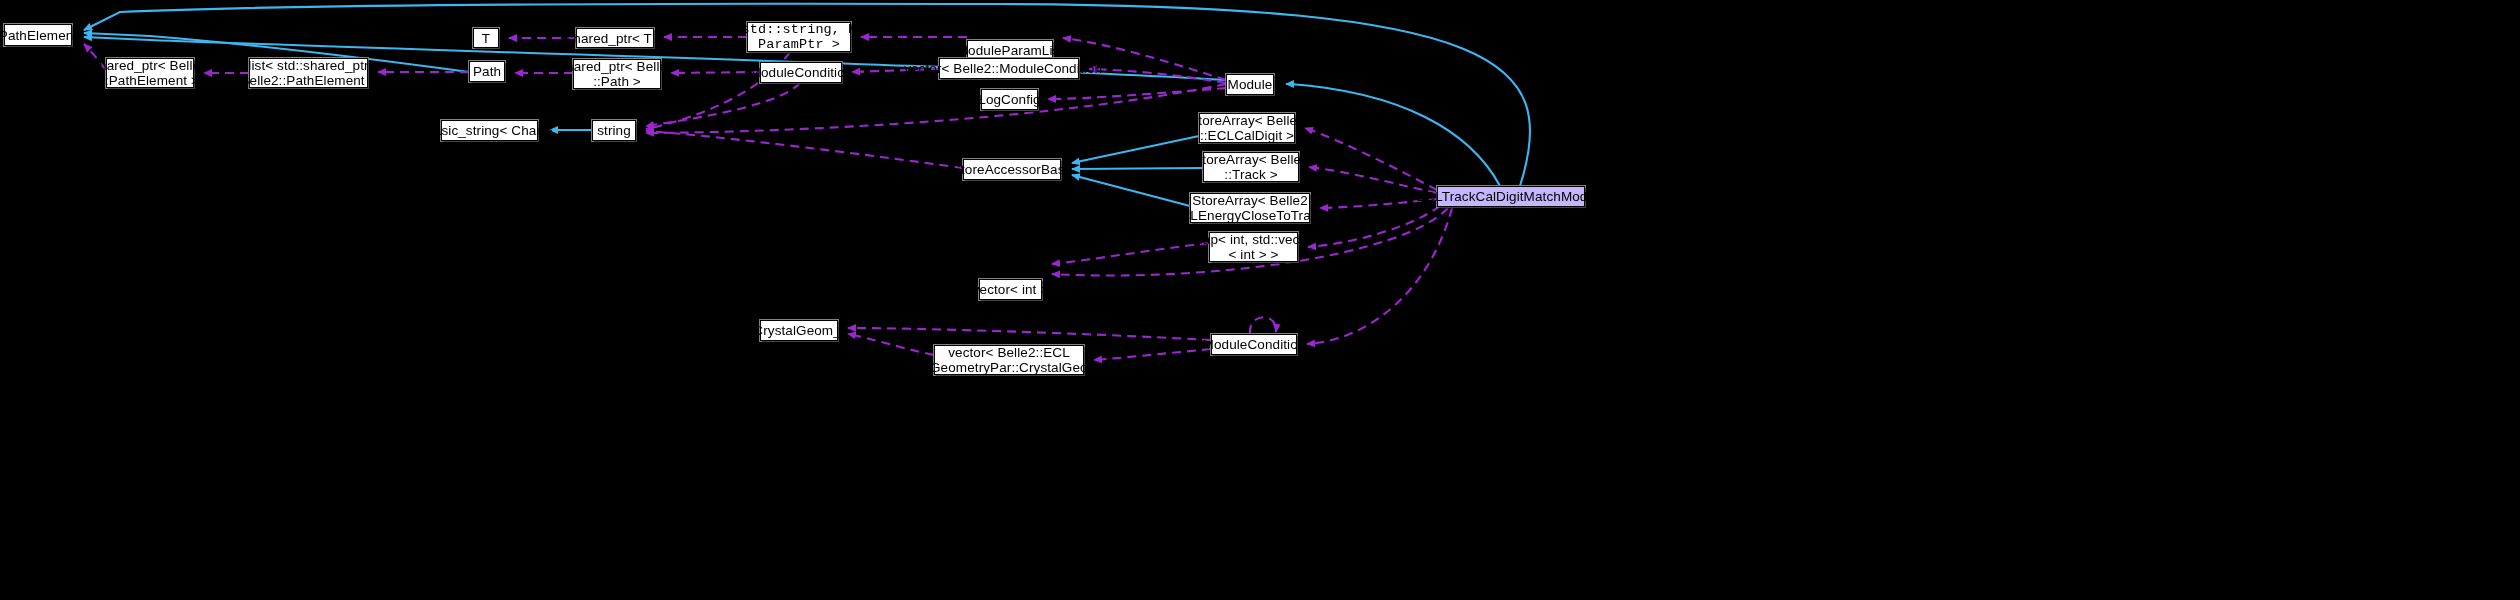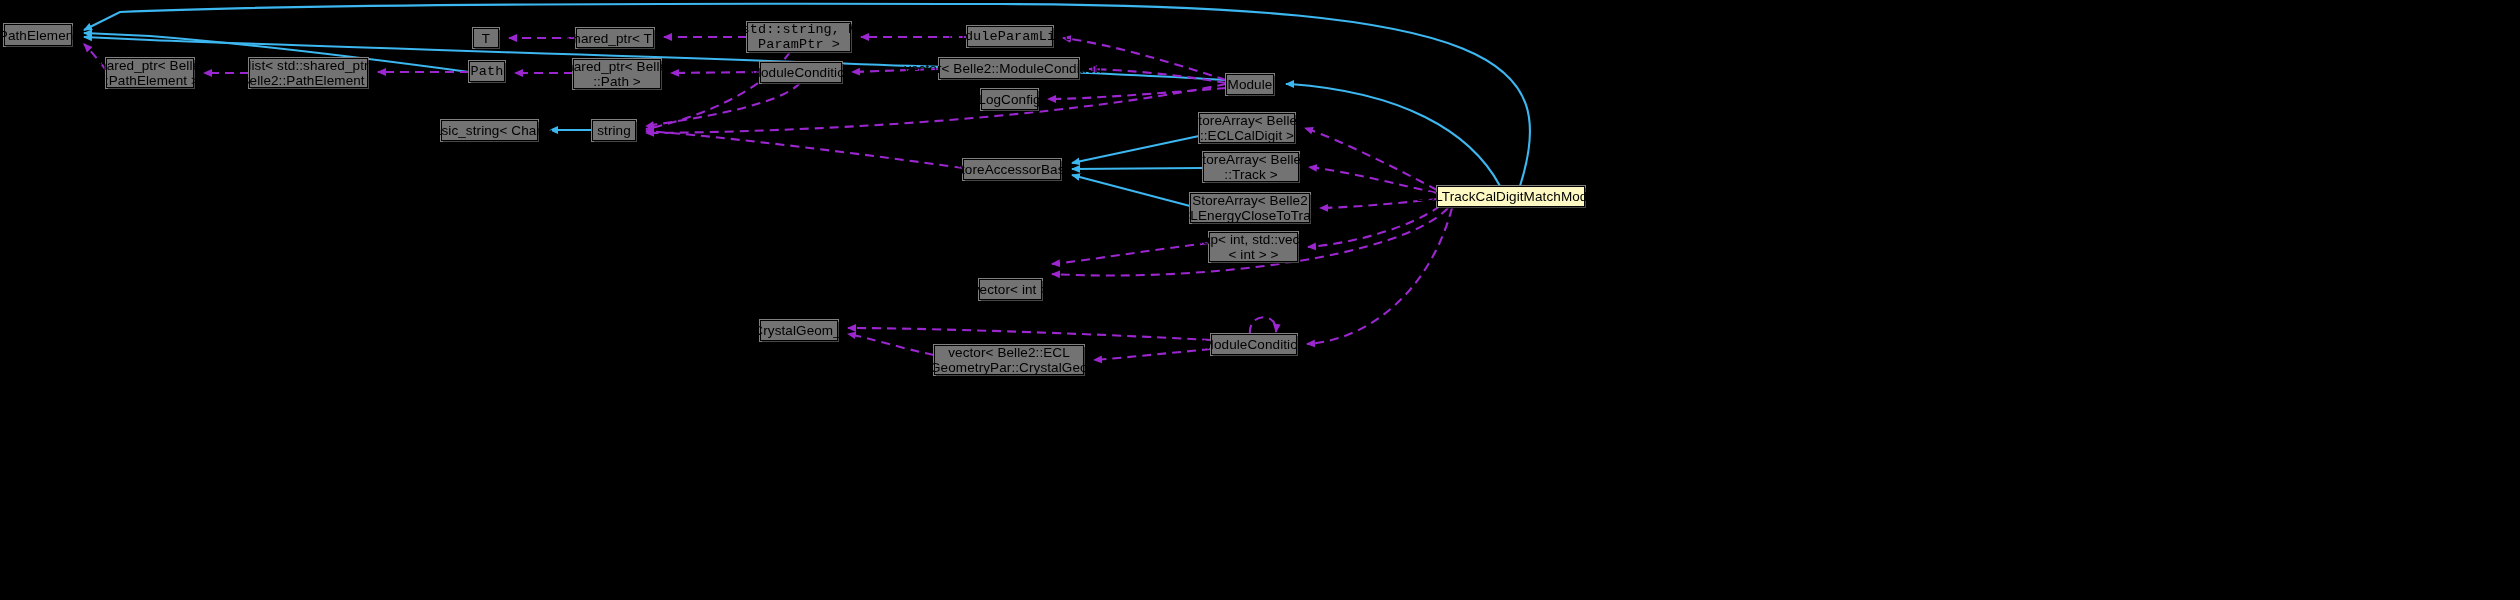--- a/index.html
+++ b/index.html
@@ -20,7 +20,7 @@
   .node{
     position:absolute;
     box-sizing:border-box;
-    background:#737373;
+    background:#ffffff;
     border:1px solid #000000;
     box-shadow:2px 2px 0 rgba(0,0,0,0.45), 0 0 0 1px #808080;
     display:flex;

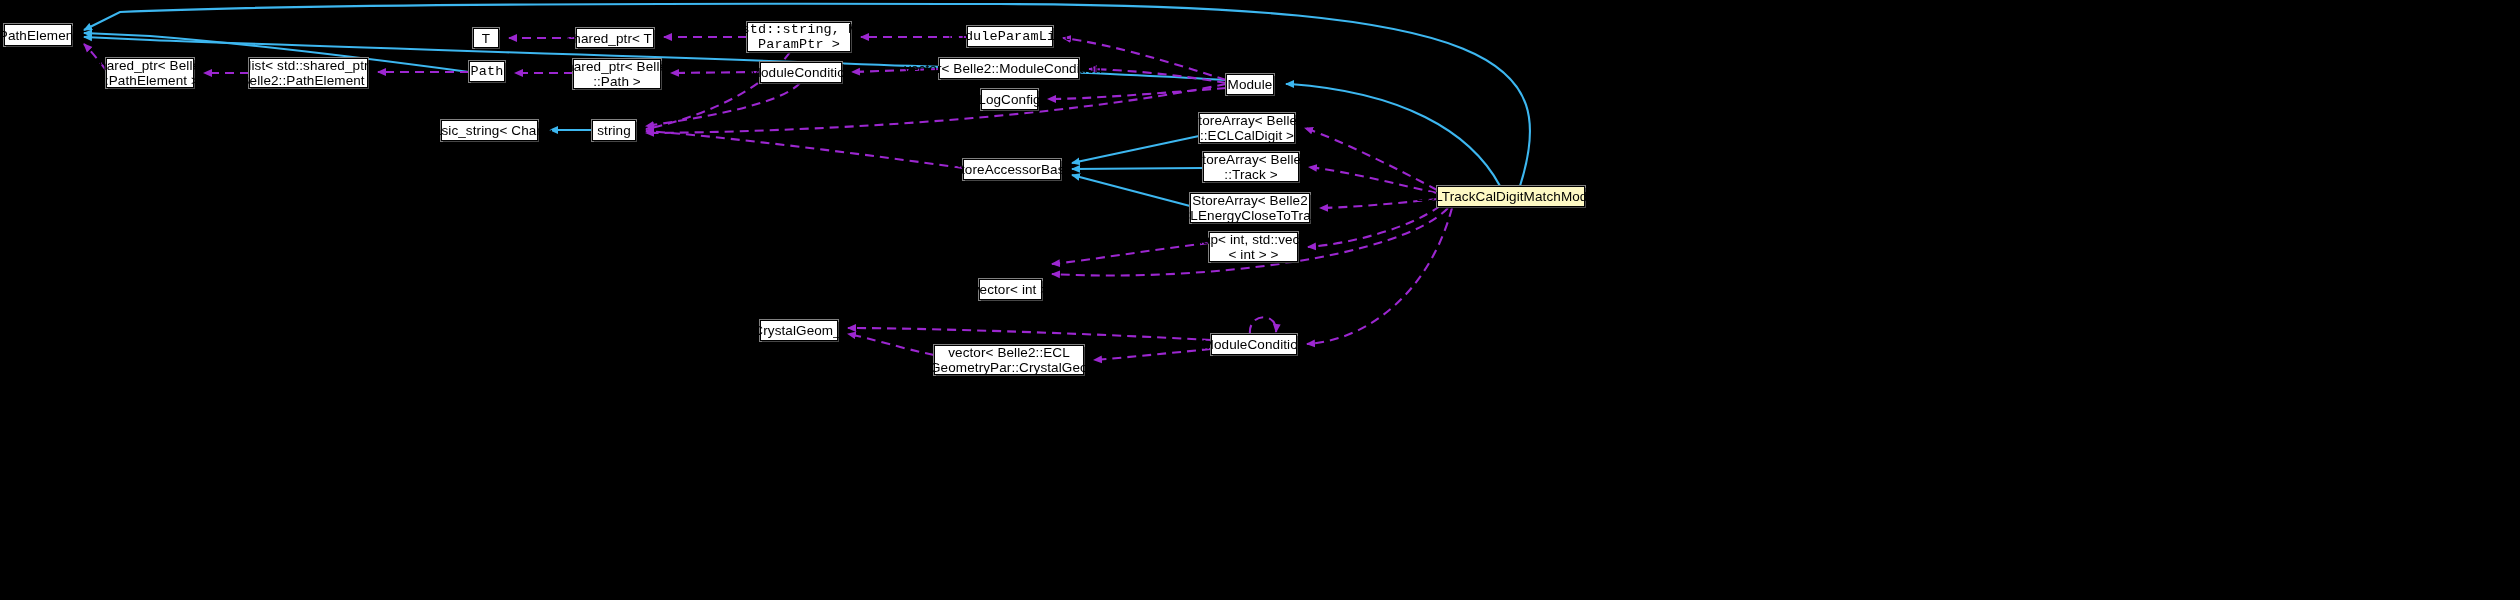--- a/index.html
+++ b/index.html
@@ -180,7 +180,7 @@
     <span class="lbl">string</span>
   </div>
 
-  <div class="node" style="left:967px;top:26px;width:86px;height:21px;font-family:Liberation Mono, monospace;">
+  <div class="node" style="left:967px;top:40px;width:86px;height:21px;">
     <span class="lbl">ModuleParamList</span>
   </div>
 

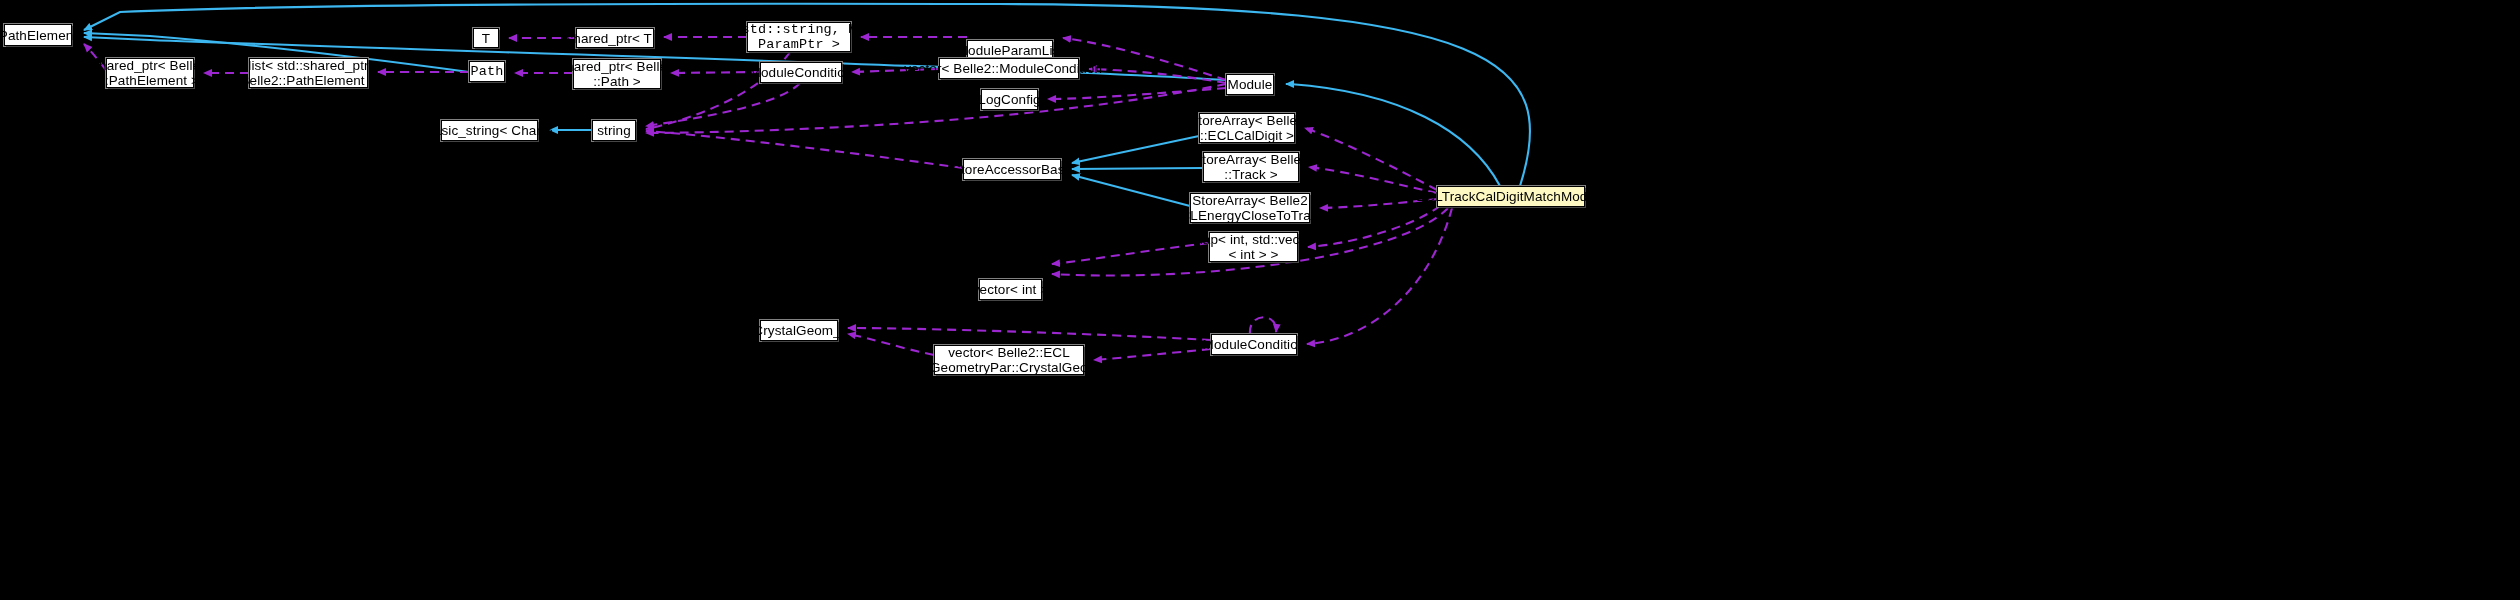--- a/index.html
+++ b/index.html
@@ -146,7 +146,7 @@
 &lt; Belle2::PathElement &gt; &gt;</span>
   </div>
 
-  <div class="node" style="left:469px;top:61px;width:36px;height:21px;font-family:Liberation Mono, monospace;">
+  <div class="node" style="left:469px;top:61px;width:36px;height:21px;">
     <span class="lbl">Path</span>
   </div>
 

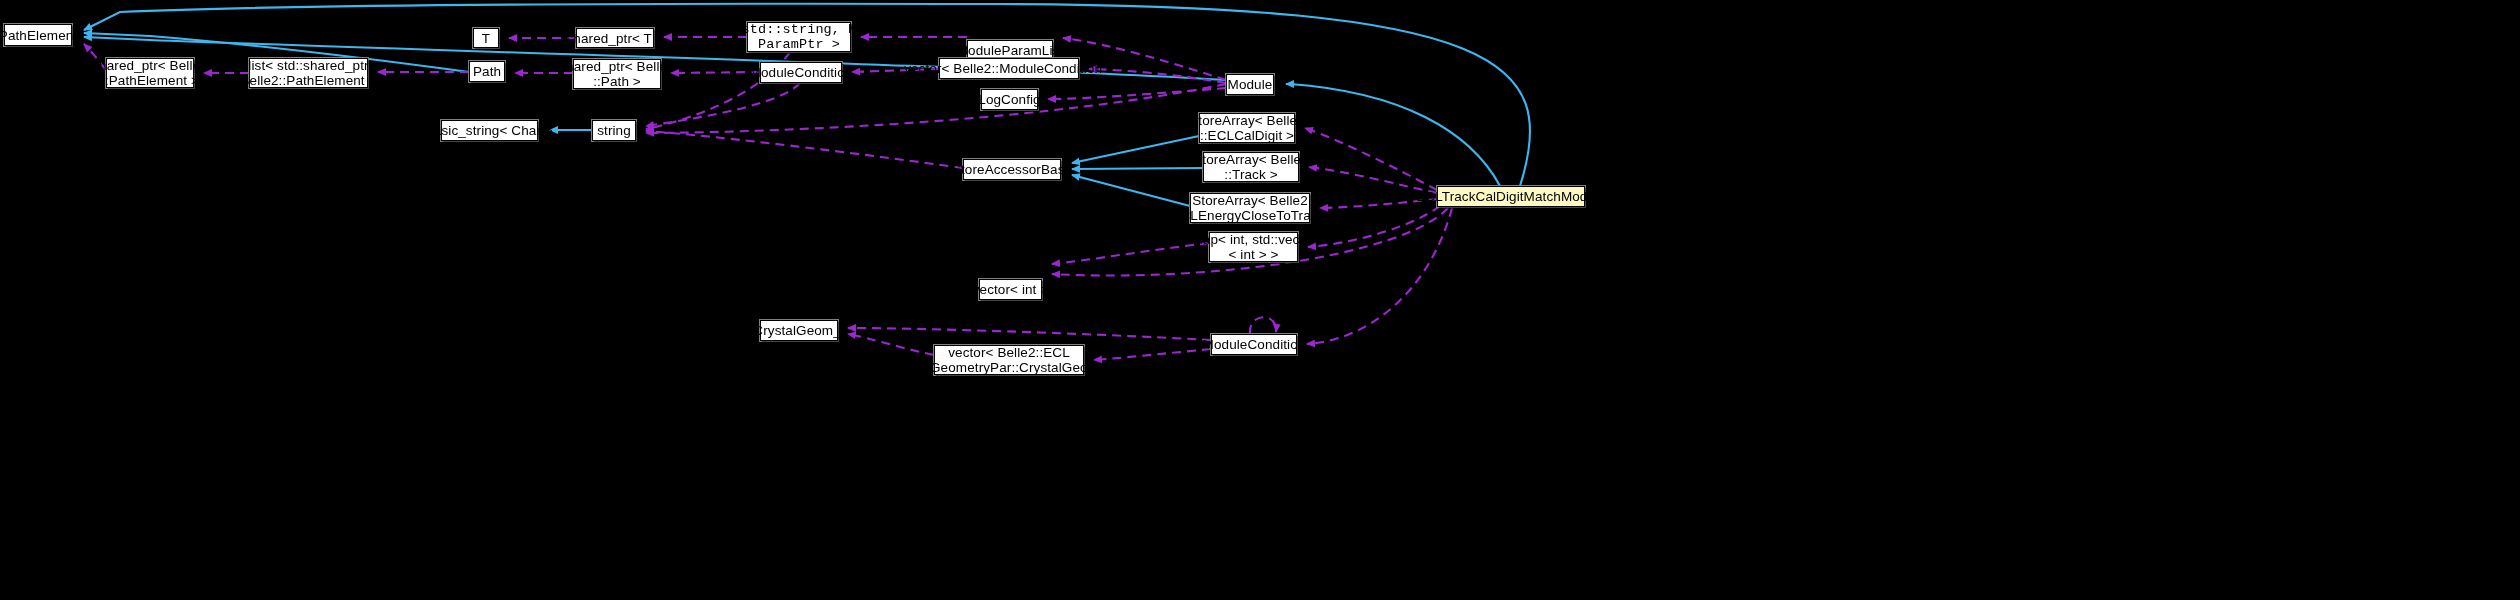--- a/index.html
+++ b/index.html
@@ -36,7 +36,7 @@
     z-index:5;
   }
   .node.focus{
-    background:#fef9c3;
+    background:#c4b5fd;
   }
   .node .lbl{display:block;}
 </style>

